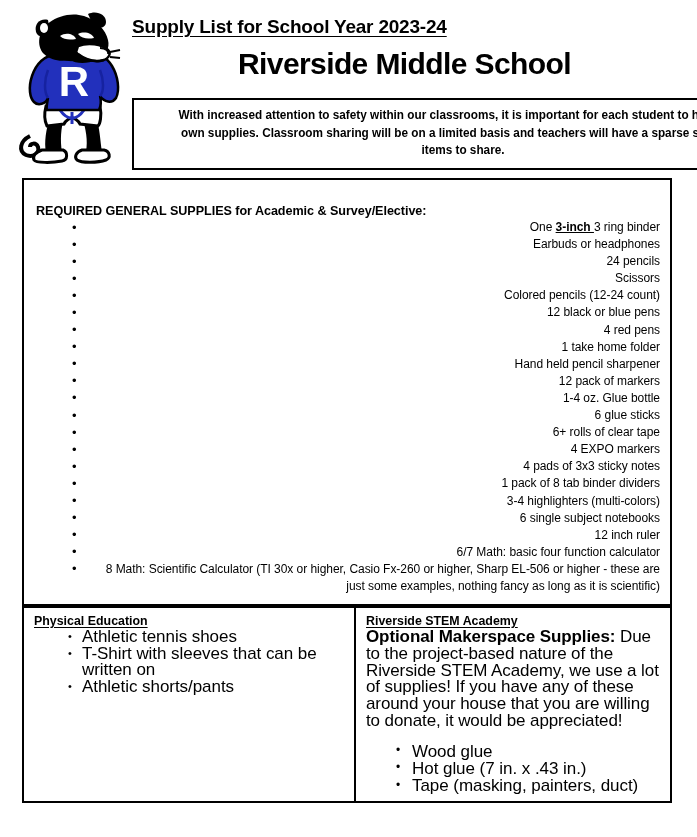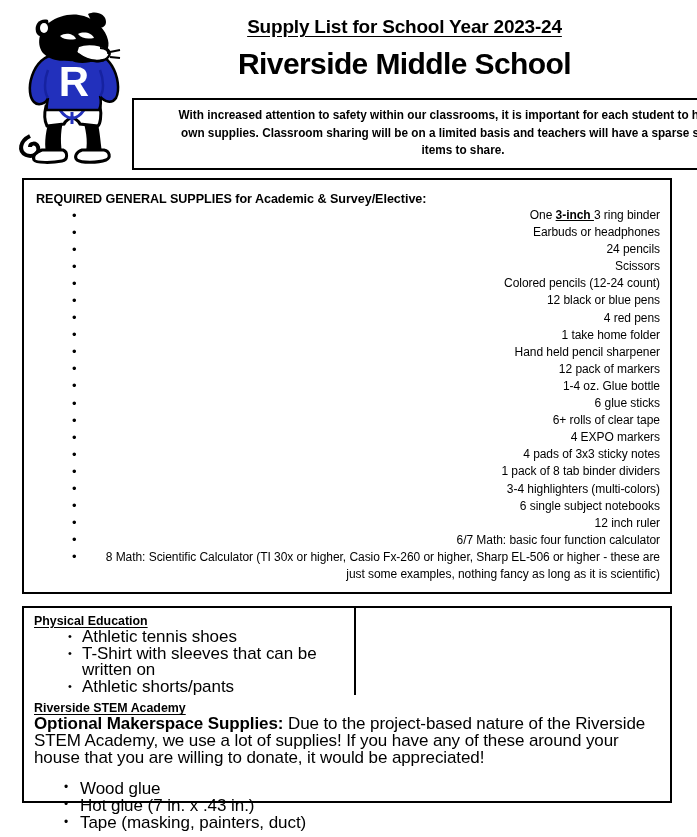--- a/index.html
+++ b/index.html
@@ -39,7 +39,6 @@
   }
 
   .doc-title {
-    text-align: center;
     font-size: 19px;
     font-weight: bold;
     letter-spacing: -0.2px;

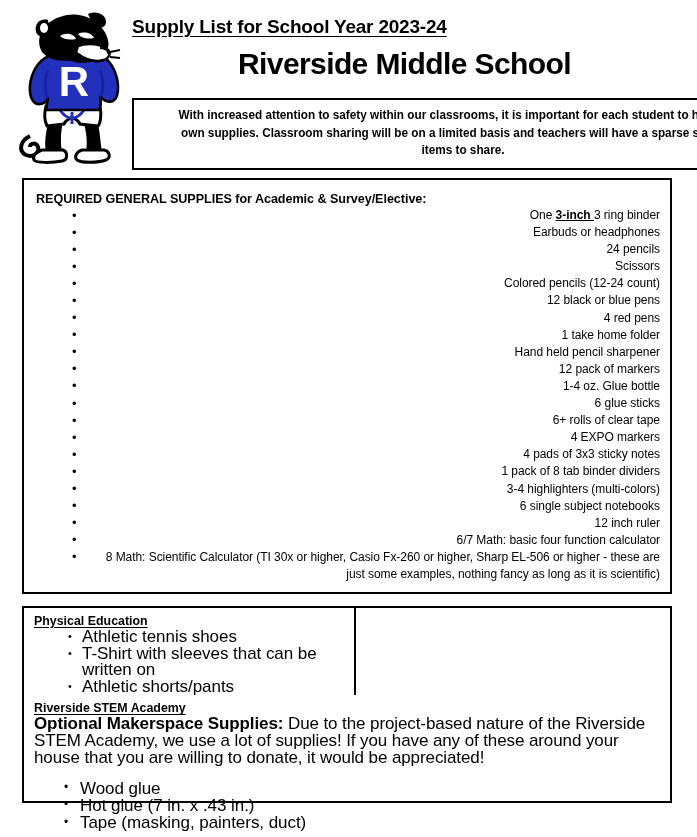--- a/index.html
+++ b/index.html
@@ -85,7 +85,7 @@
     width: 650px;
     box-sizing: border-box;
     border: 2.5px solid #000;
-    padding: 12px 10px 9px 10px;
+    padding: 24px 10px 9px 10px;
   }
 
   .section-heading {

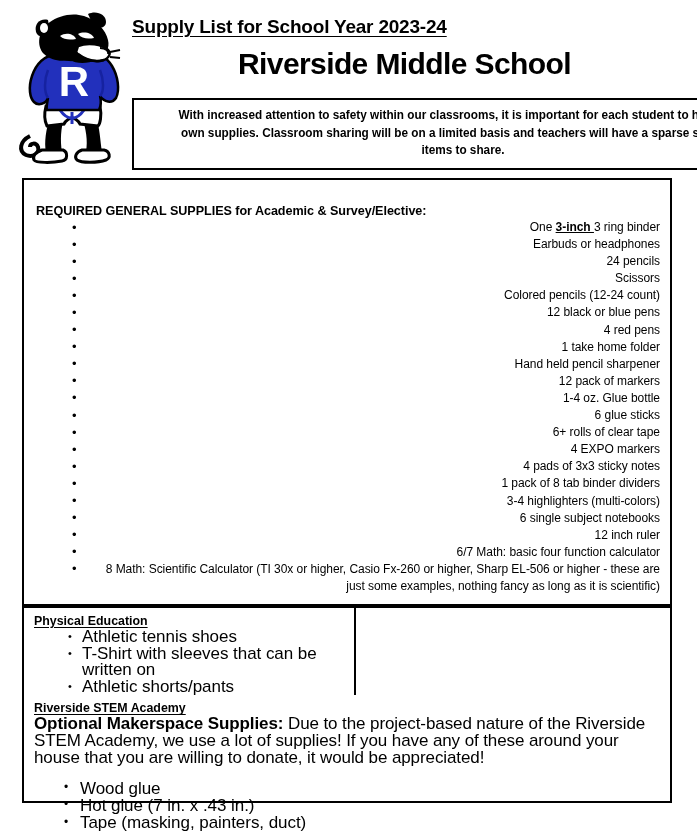--- a/index.html
+++ b/index.html
@@ -130,7 +130,6 @@
     box-sizing: border-box;
     border: 2.5px solid #000;
     display: flex;
-    flex-direction: column;
   }
   .col-left {
     width: 332px;

